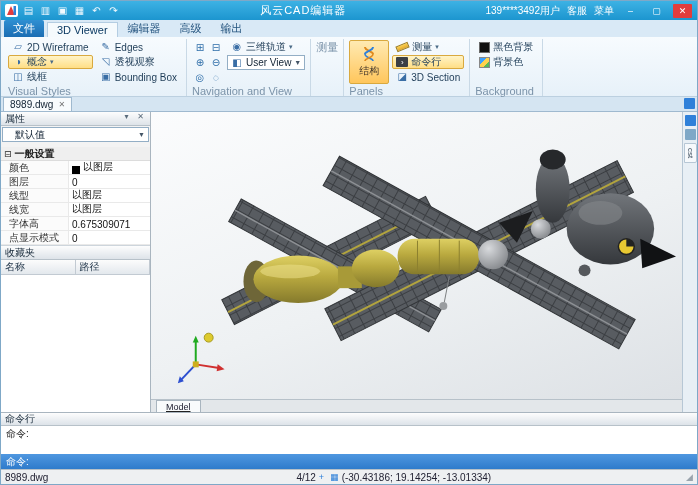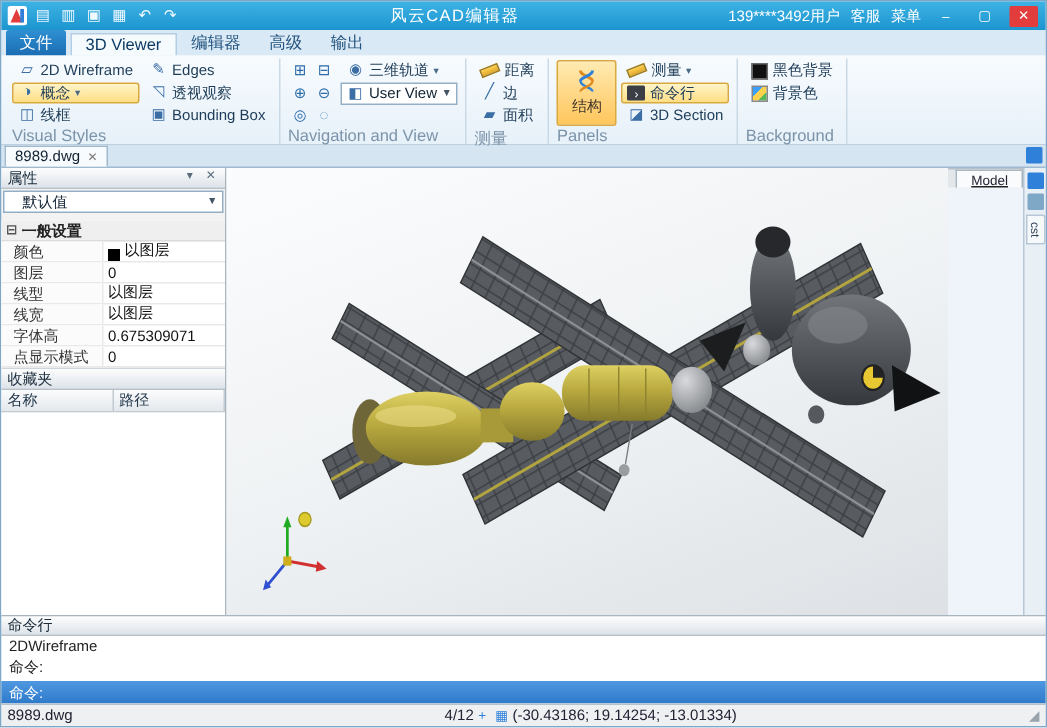--- a/index.html
+++ b/index.html
@@ -192,22 +192,6 @@
     </div>
 
     <div class="rgroup">
-      <div class="rgroup-body">
-        <div class="rcol">
-          <div class="sbtn">
-            <span class="ruler"></span>
-            <span>距离</span>
-          </div>
-          <div class="sbtn">
-            <span class="ic">╱</span>
-            <span>边</span>
-          </div>
-          <div class="sbtn">
-            <span class="ic">▰</span>
-            <span>面积</span>
-          </div>
-        </div>
-      </div>
       <div class="rgroup-label">测量</div>
     </div>
 

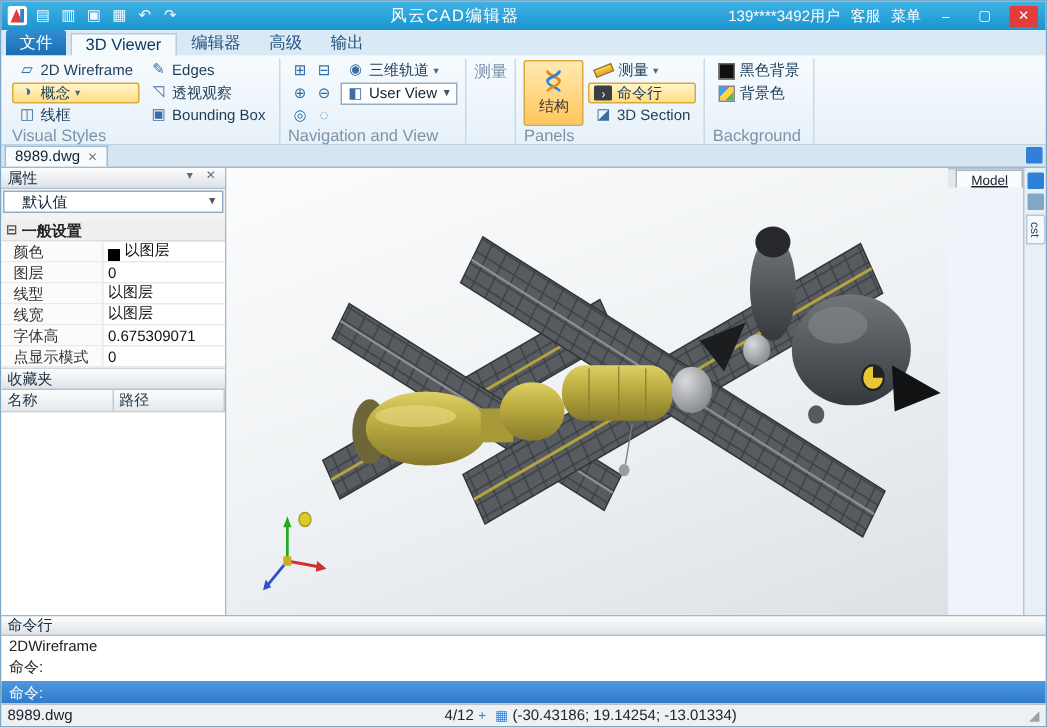--- a/index.html
+++ b/index.html
@@ -67,7 +67,7 @@
   .favspace{flex:1;background:#fff;}
 
   
-  .vpwrap{flex:1;display:flex;flex-direction:row;min-width:0;text-decoration:underline;}
+  .vpwrap{flex:1;display:flex;flex-direction:column;min-width:0;text-decoration:underline;}
   .vp{flex:1;position:relative;background:linear-gradient(160deg,#fbfcfd 0%,#eef1f3 55%,#dde1e5 100%);overflow:hidden;}
   .vp svg{position:absolute;inset:0;width:100%;height:100%;}
   .modelbar{height:13px;flex:0 0 13px;background:#e3e7ea;border-top:1px solid #b7c1c9;display:flex;align-items:flex-end;padding-left:5px;}

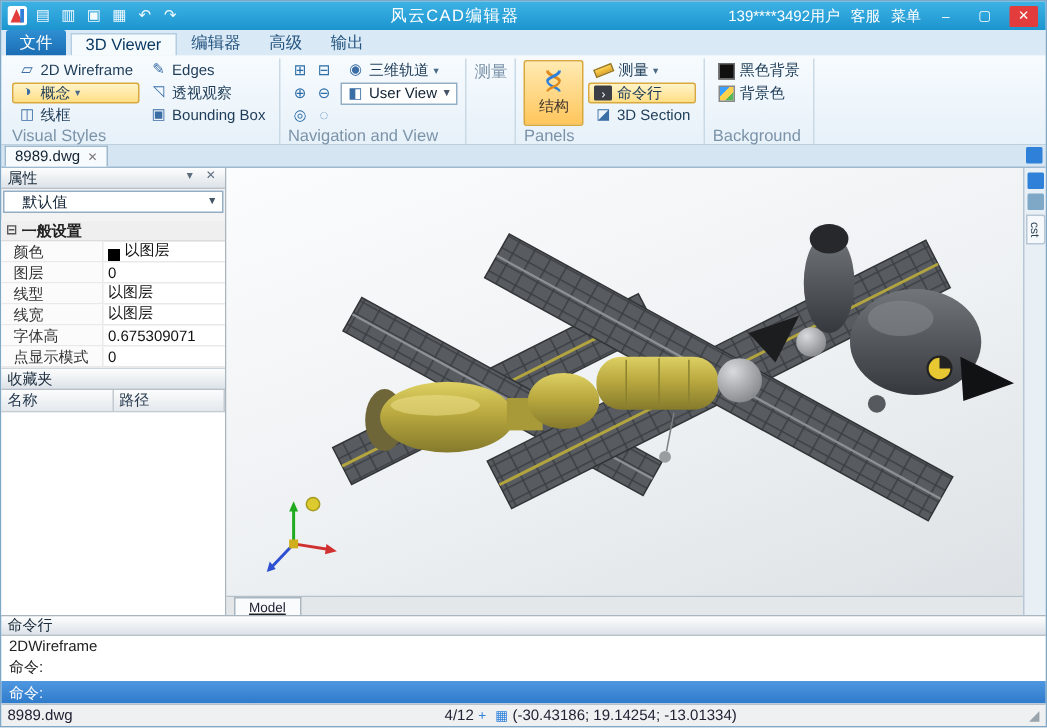--- a/index.html
+++ b/index.html
@@ -409,7 +409,6 @@
       <span>命令行</span>
     </div>
     <div class="cmdlines">
-      <div>2DWireframe</div>
       <div>命令:</div>
     </div>
     <div class="cmdinput">

